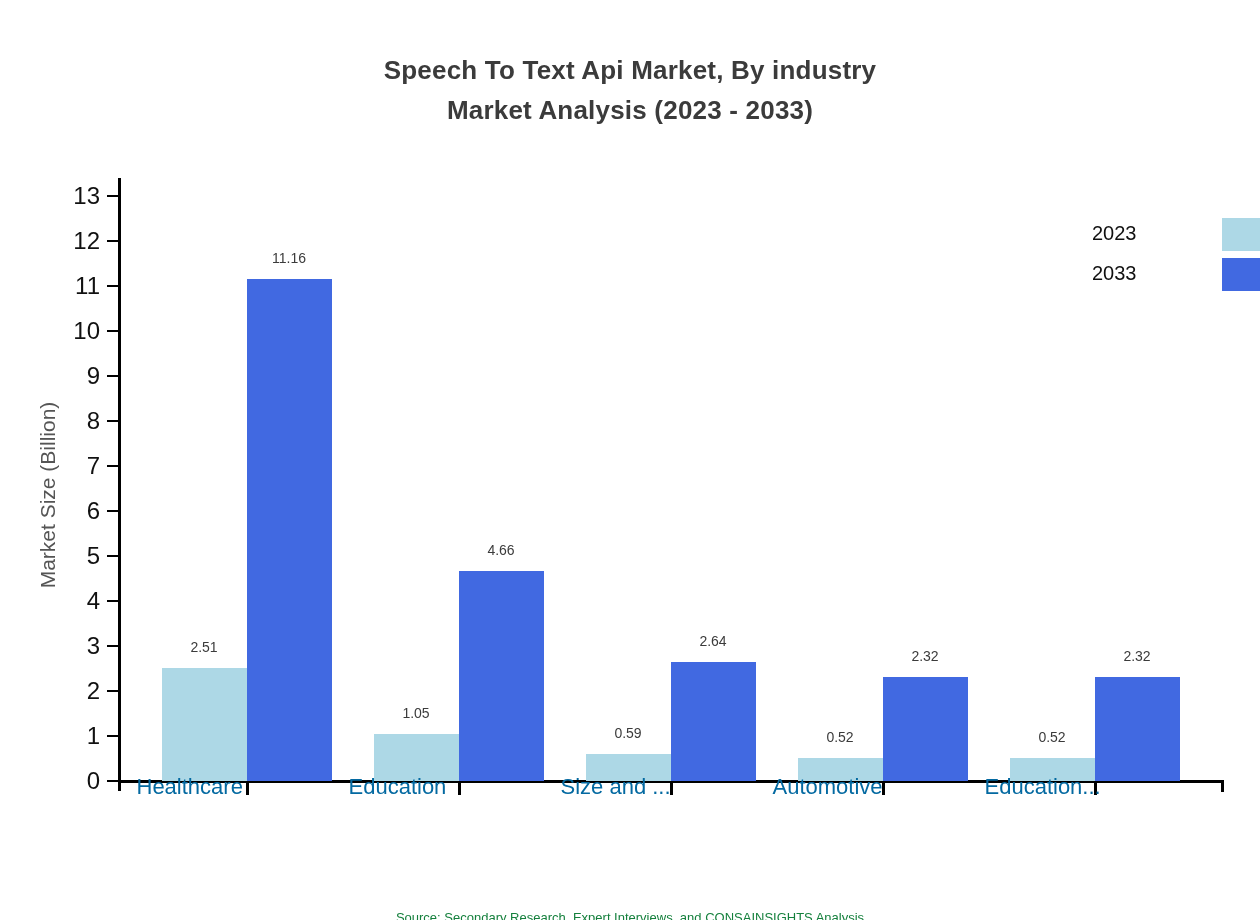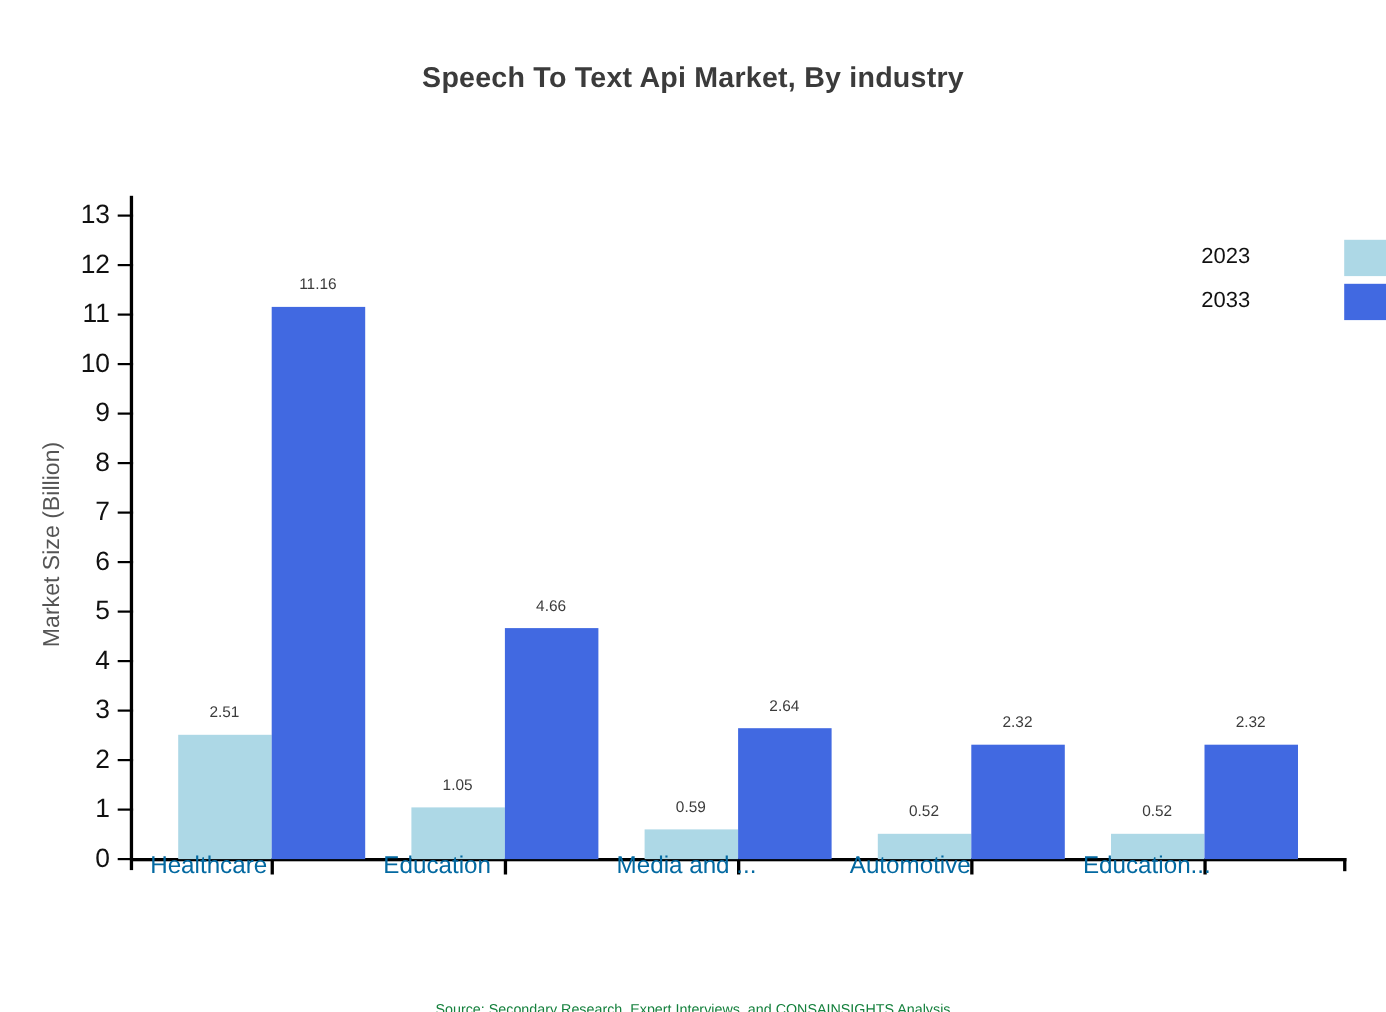--- a/index.html
+++ b/index.html
@@ -170,6 +170,7 @@
 
   <div class="chart-title">
     <span class="title-line">Speech To Text Api Market, By industry</span>
+    <span class="title-line">Market Analysis (2023 - 2033)</span>
   </div>
 
   <div class="y-axis-title">Market Size (Billion)</div>

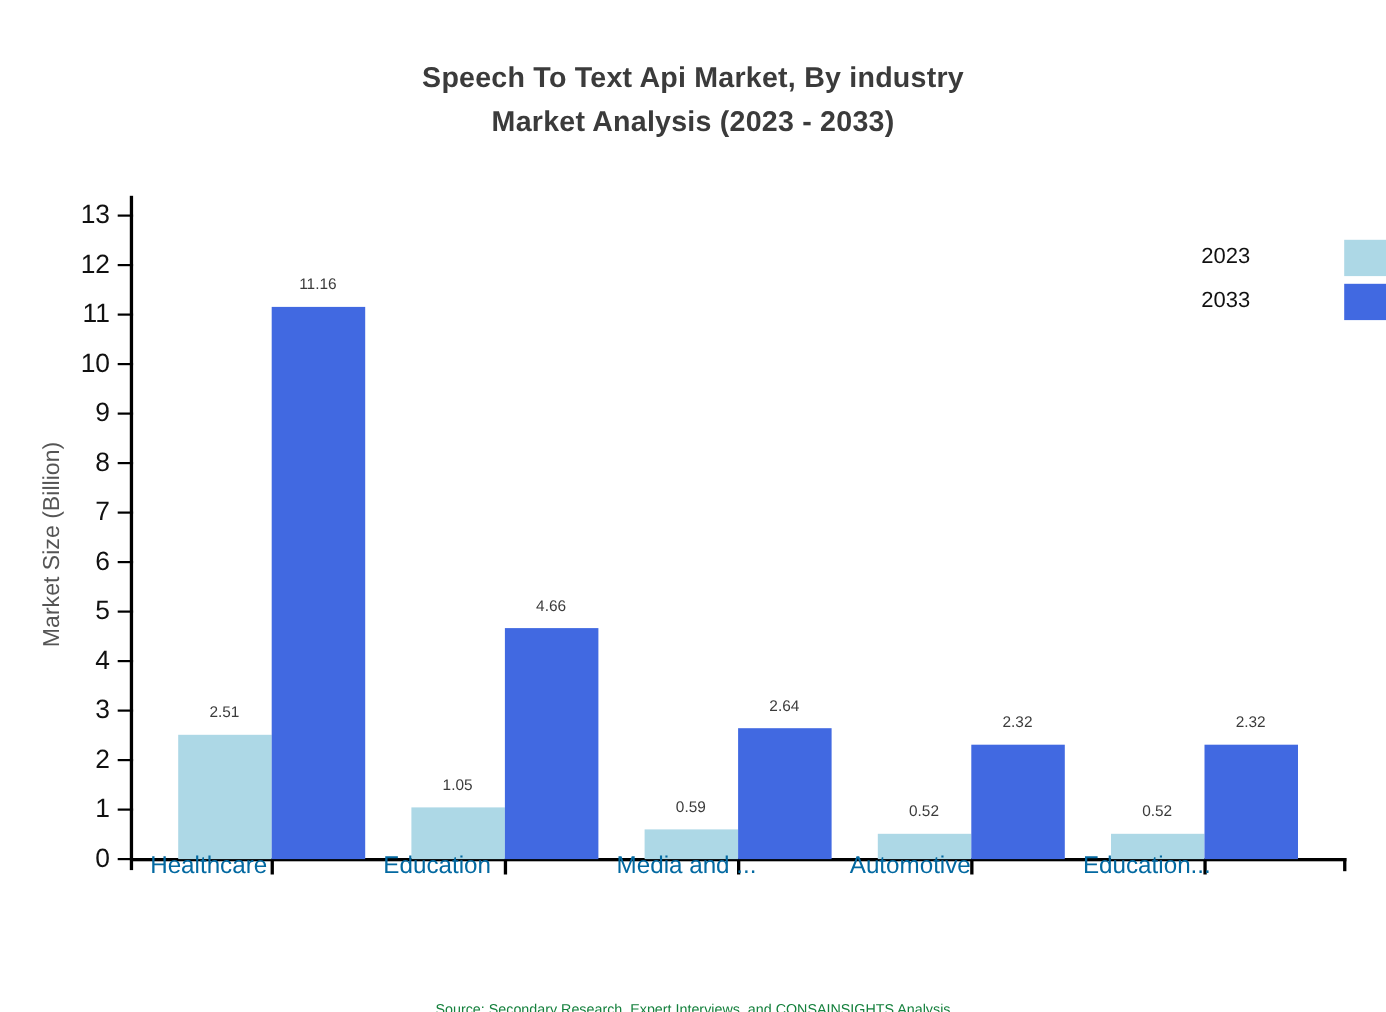--- a/index.html
+++ b/index.html
@@ -239,7 +239,7 @@
       <div class="xtick" style="left: 457.5px;"></div>
       <div class="xtick-label" style="left: 348.5px;">Education</div>
       <div class="xtick" style="left: 669.5px;"></div>
-      <div class="xtick-label" style="left: 560.5px;">Media and ...</div>
+      <div class="xtick-label" style="left: 560.5px;">Size and ...</div>
       <div class="xtick" style="left: 881.5px;"></div>
       <div class="xtick-label" style="left: 772.5px;">Automotive</div>
       <div class="xtick" style="left: 1093.5px;"></div>

